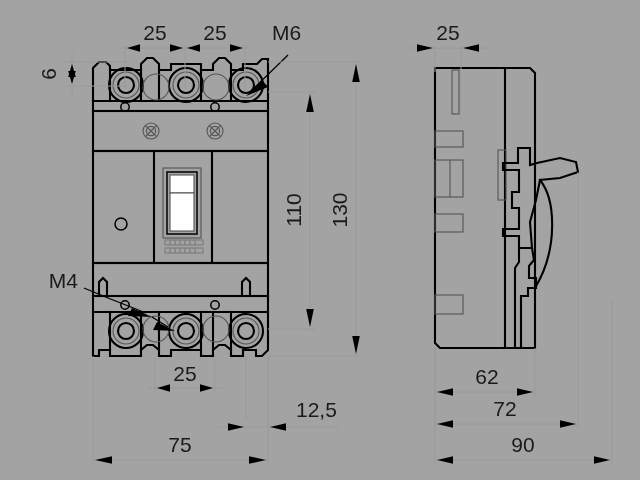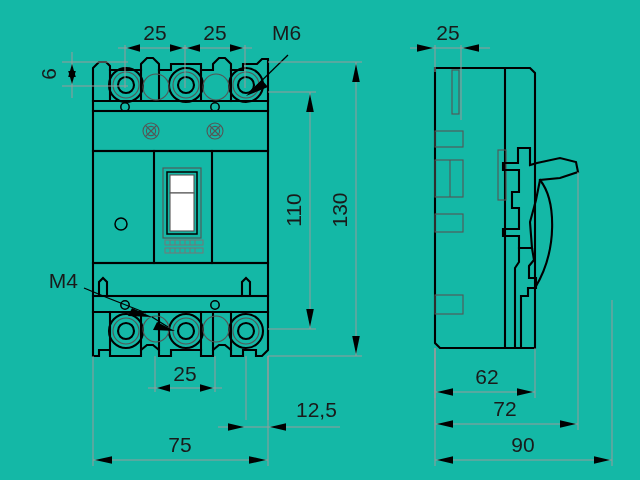--- a/index.html
+++ b/index.html
@@ -11,7 +11,7 @@
     position: relative;
     width: 640px;
     height: 480px;
-    background: #14b8a6;
+    background: #a3a3a3;
     font-family: "Liberation Sans", sans-serif;
     overflow: hidden;
   }

